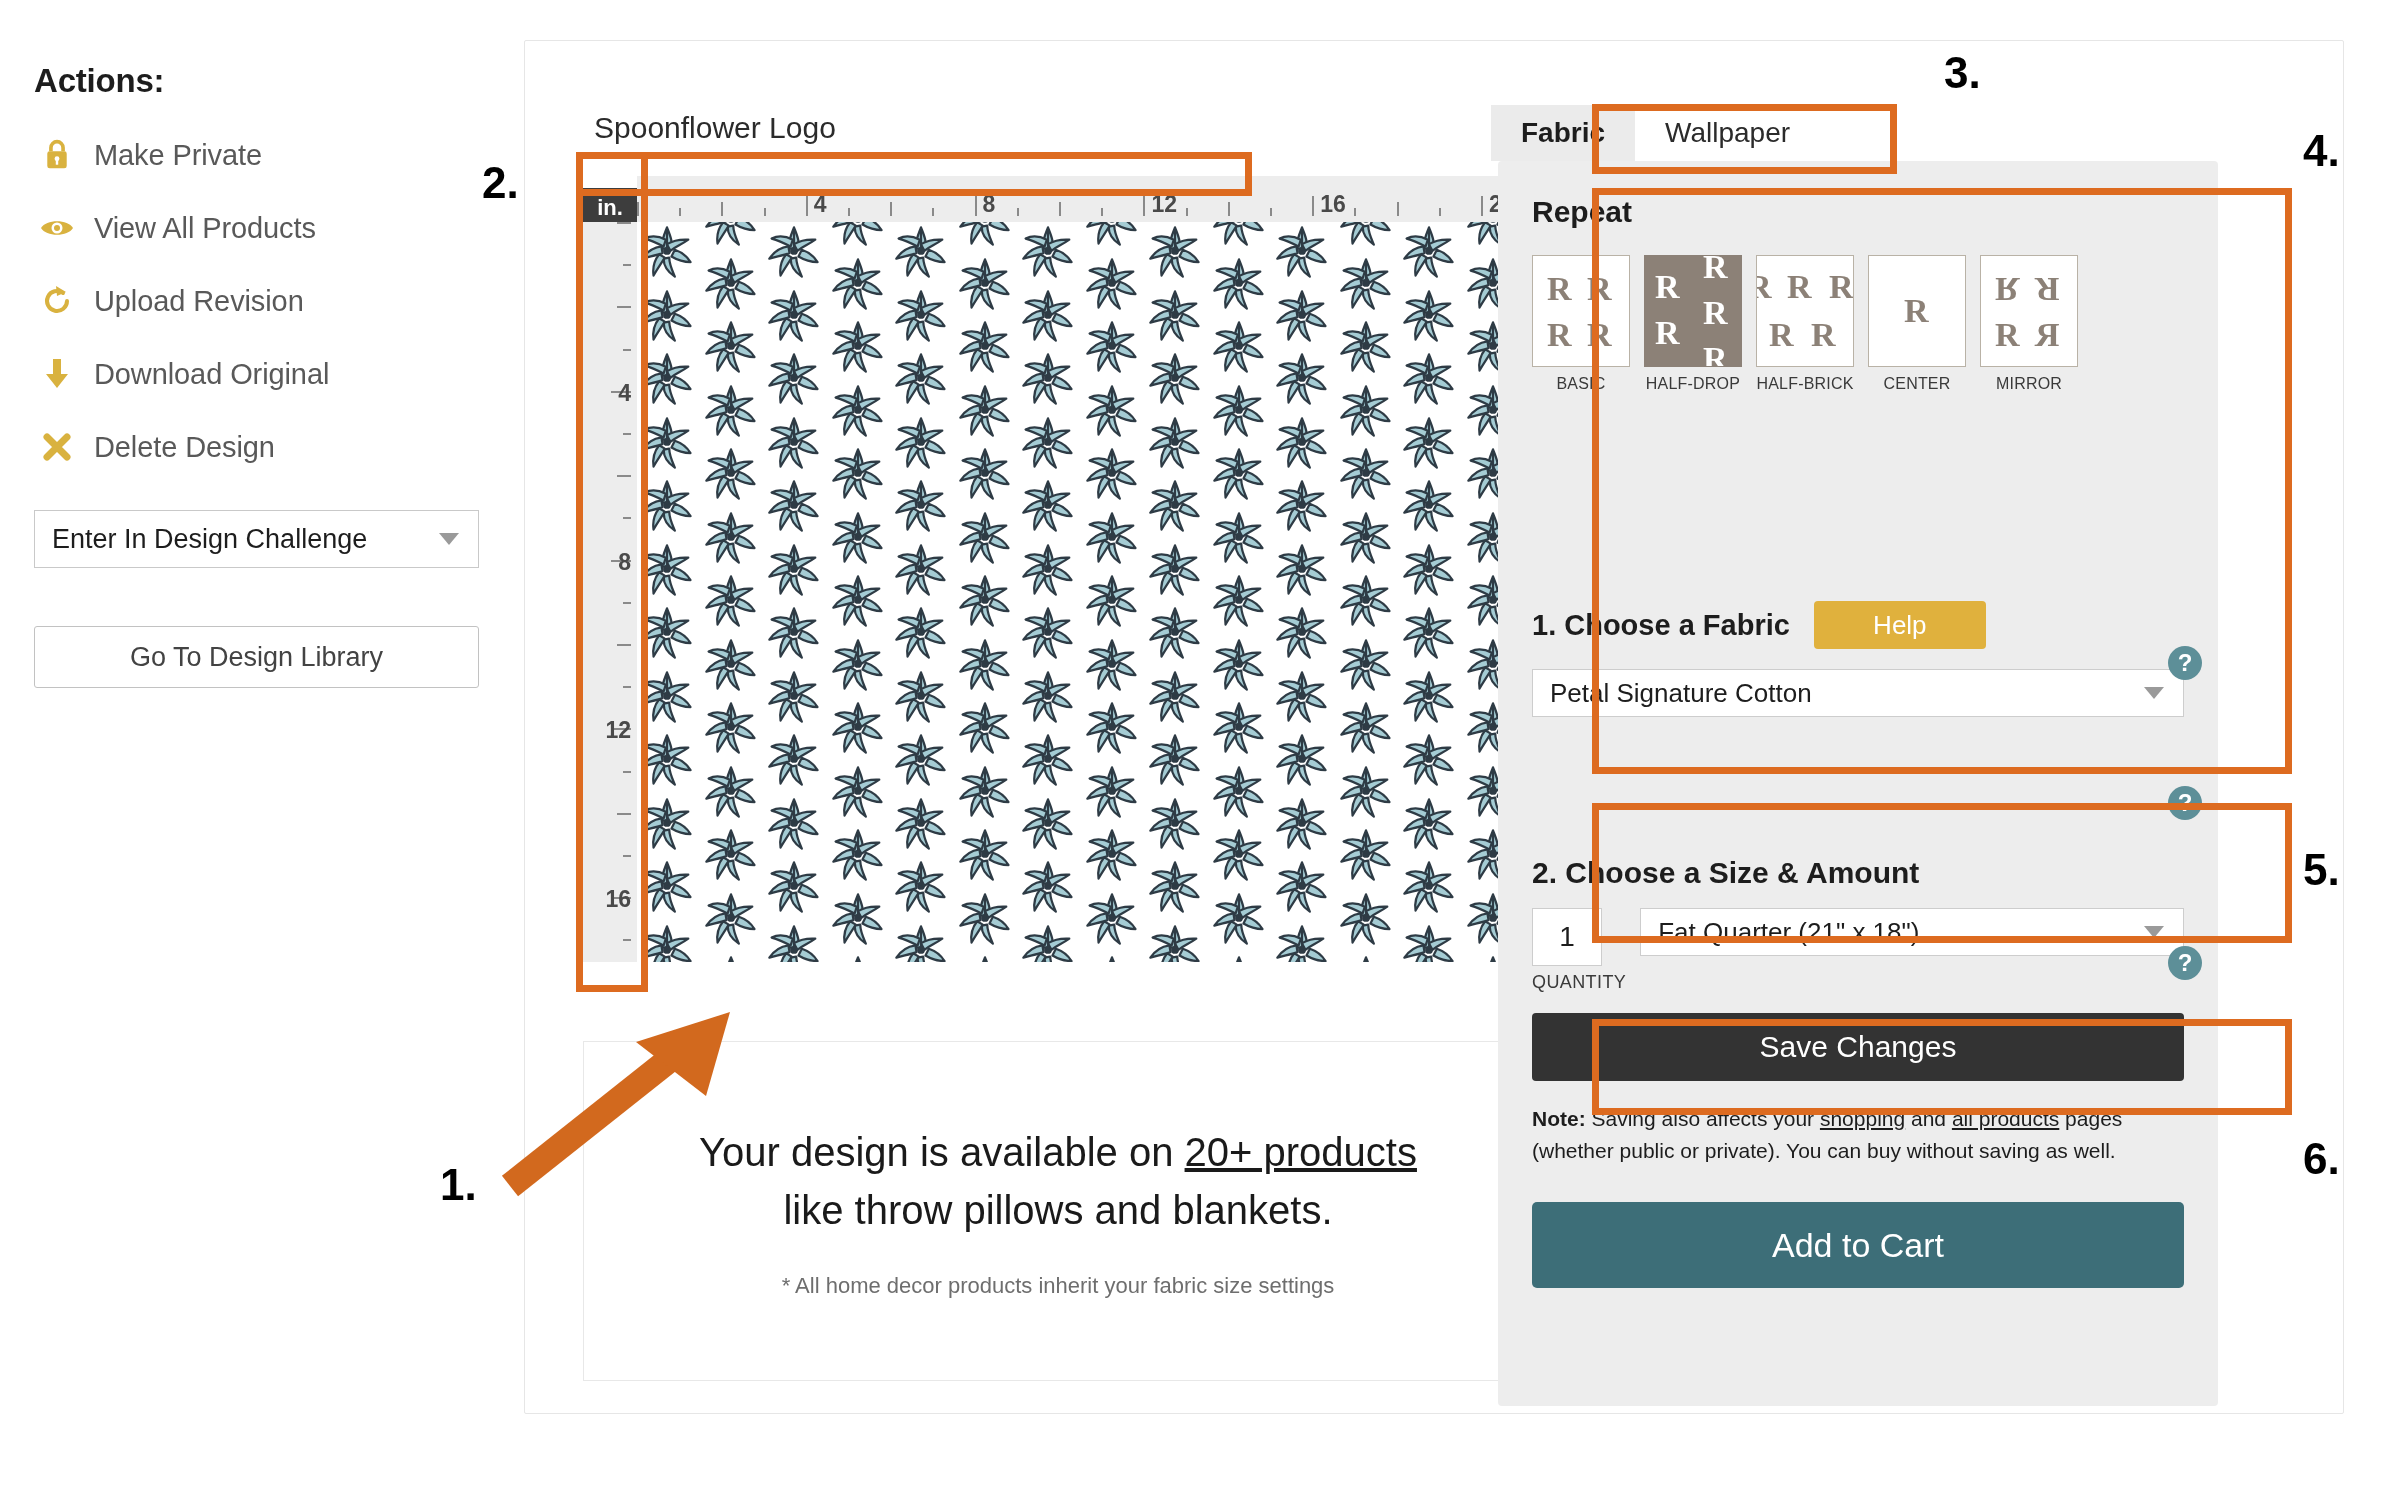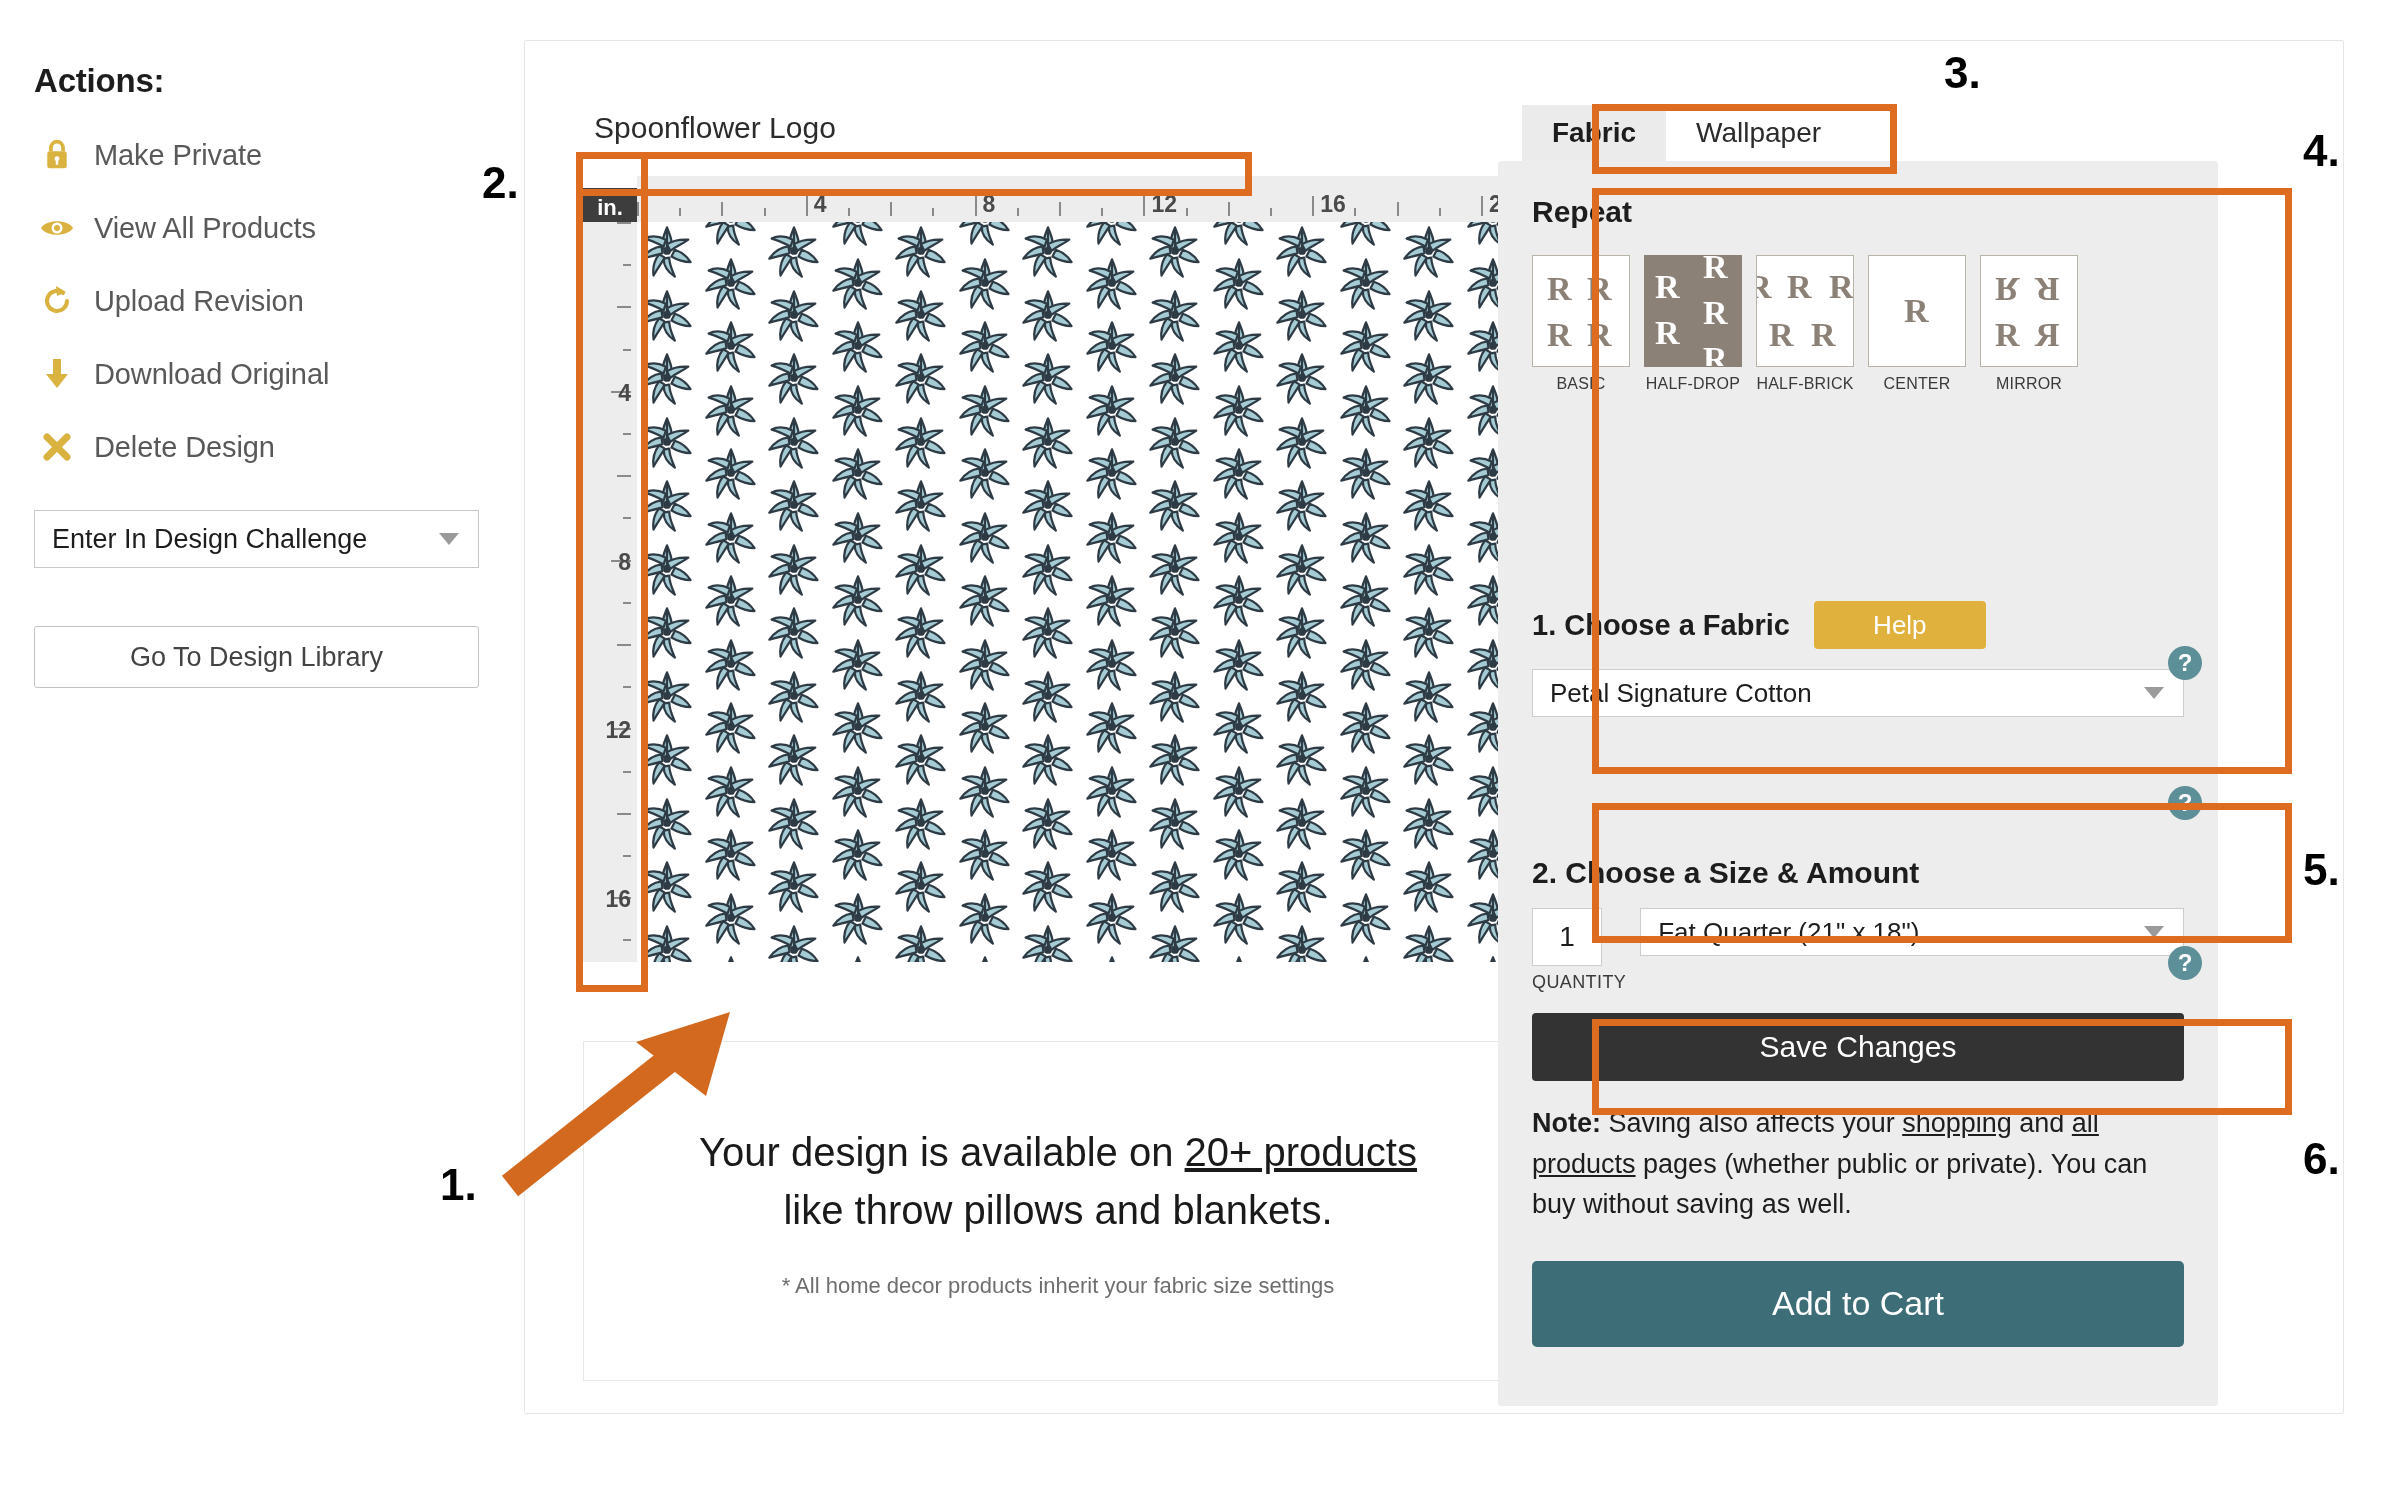--- a/index.html
+++ b/index.html
@@ -2895,7 +2895,7 @@
       <div class="products-note">* All home decor products inherit your fabric size settings</div>
     </div>
 
-    <div class="tabs" style="left:997px; top:64px;">
+    <div class="tabs" style="left:966px; top:64px;">
       <div class="tab active">Fabric</div>
       <div class="tab inactive">Wallpaper</div>
     </div>

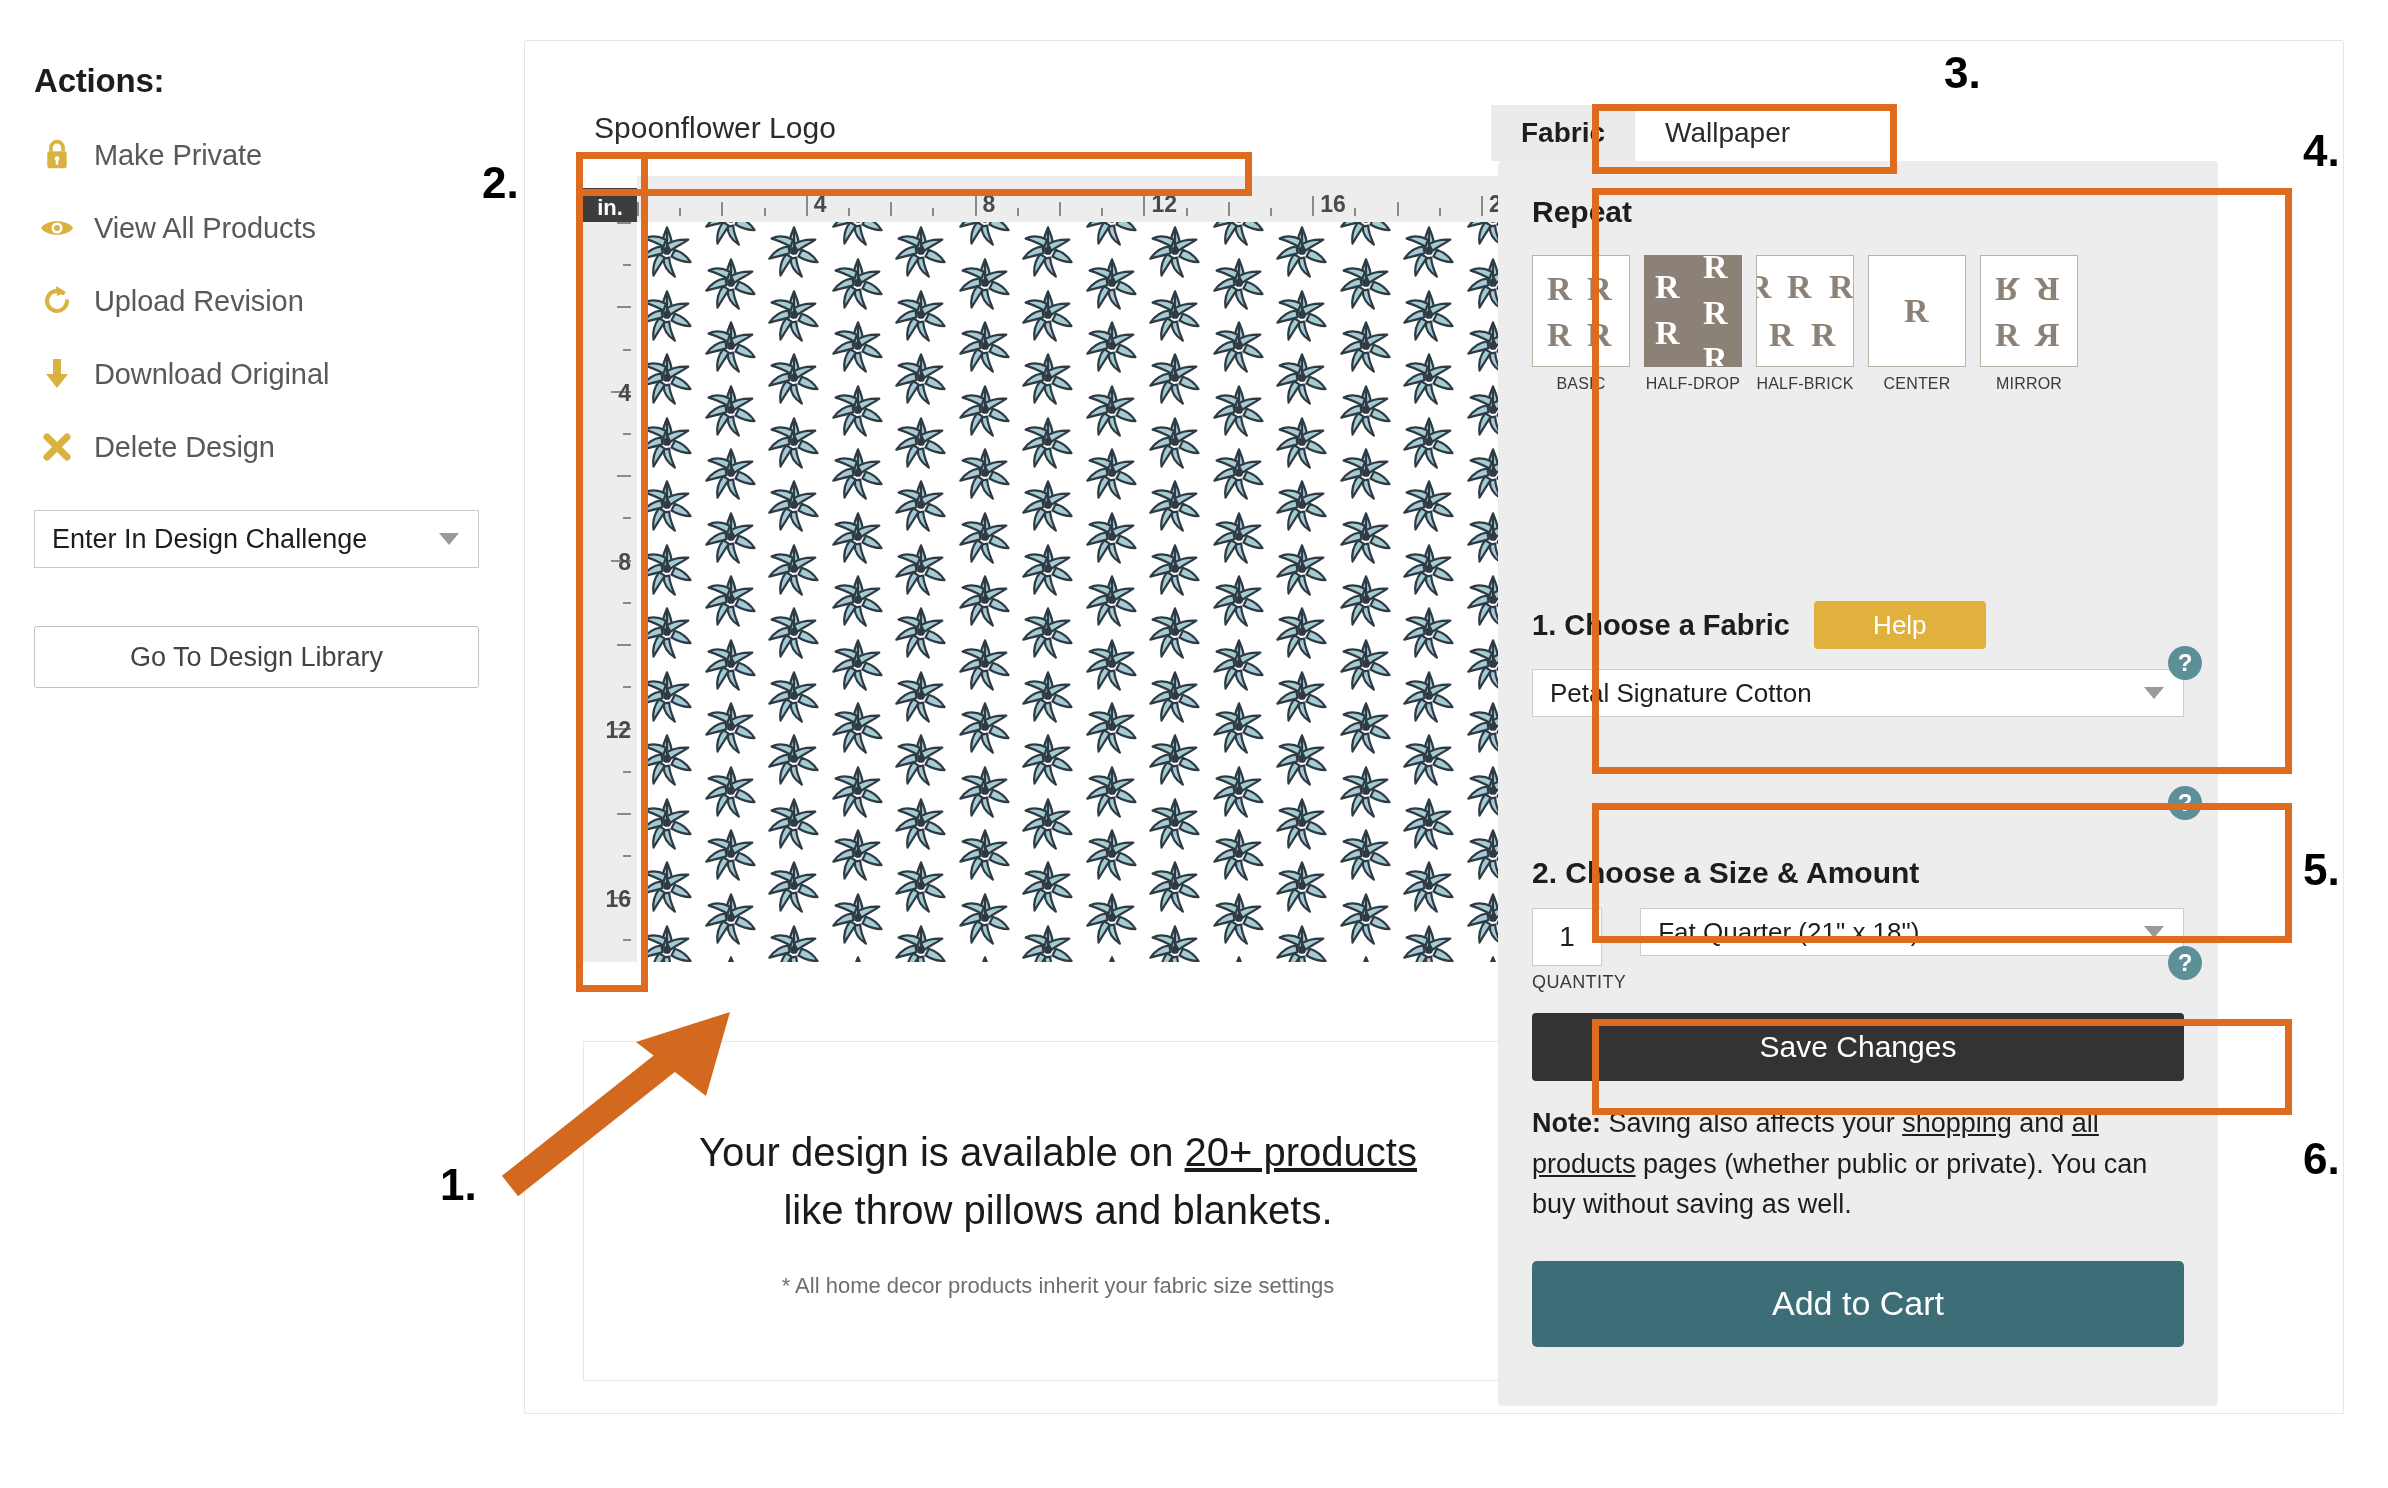--- a/index.html
+++ b/index.html
@@ -223,7 +223,7 @@
     display: flex; align-items: center; justify-content: center;
     color: #fff; font-size: 30px; cursor: pointer;
   }
-  .note-txt { margin-top: 22px; font-size: 27px; color: #1d1d1d; line-height: 1.5; }
+  .note-txt { margin-top: 22px; font-size: 21px; color: #1d1d1d; line-height: 1.5; }
   .note-txt b { font-weight: bold; }
   .note-txt u { text-decoration: underline; cursor: pointer; }
   .cart-btn {

